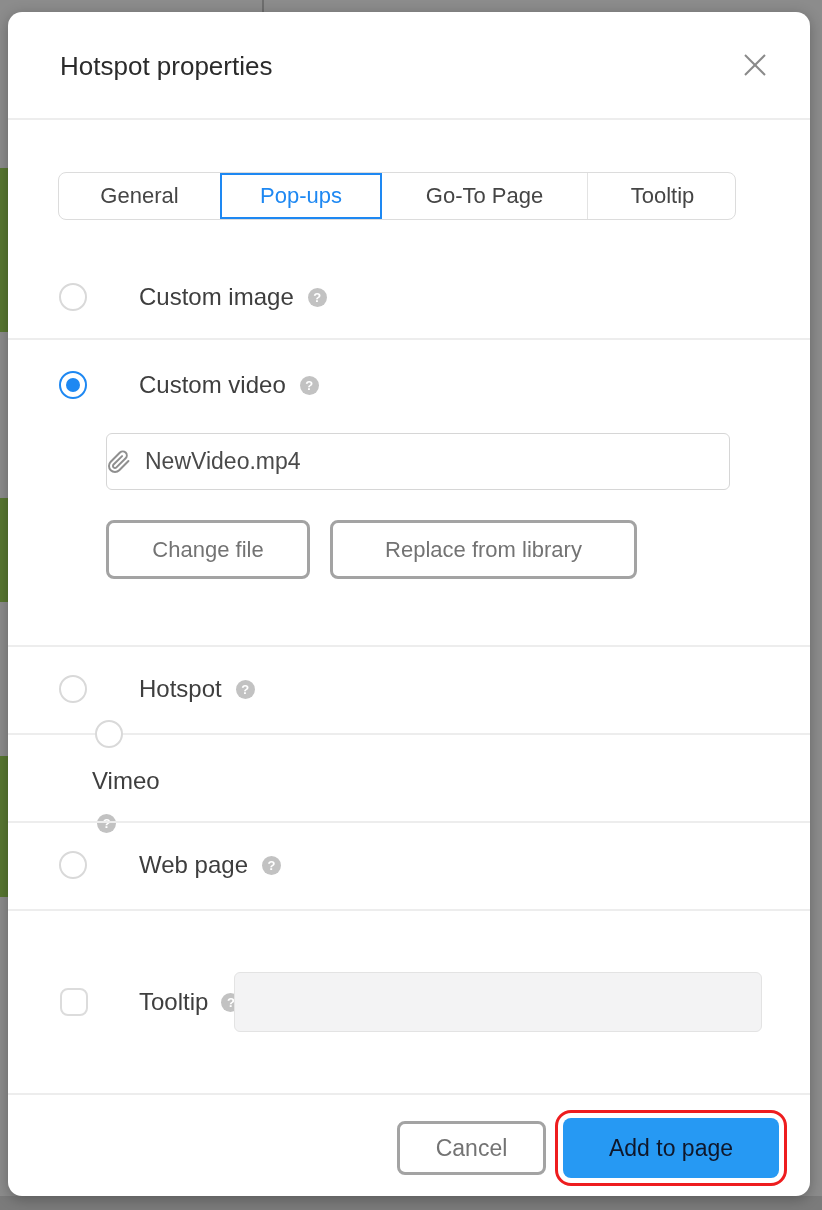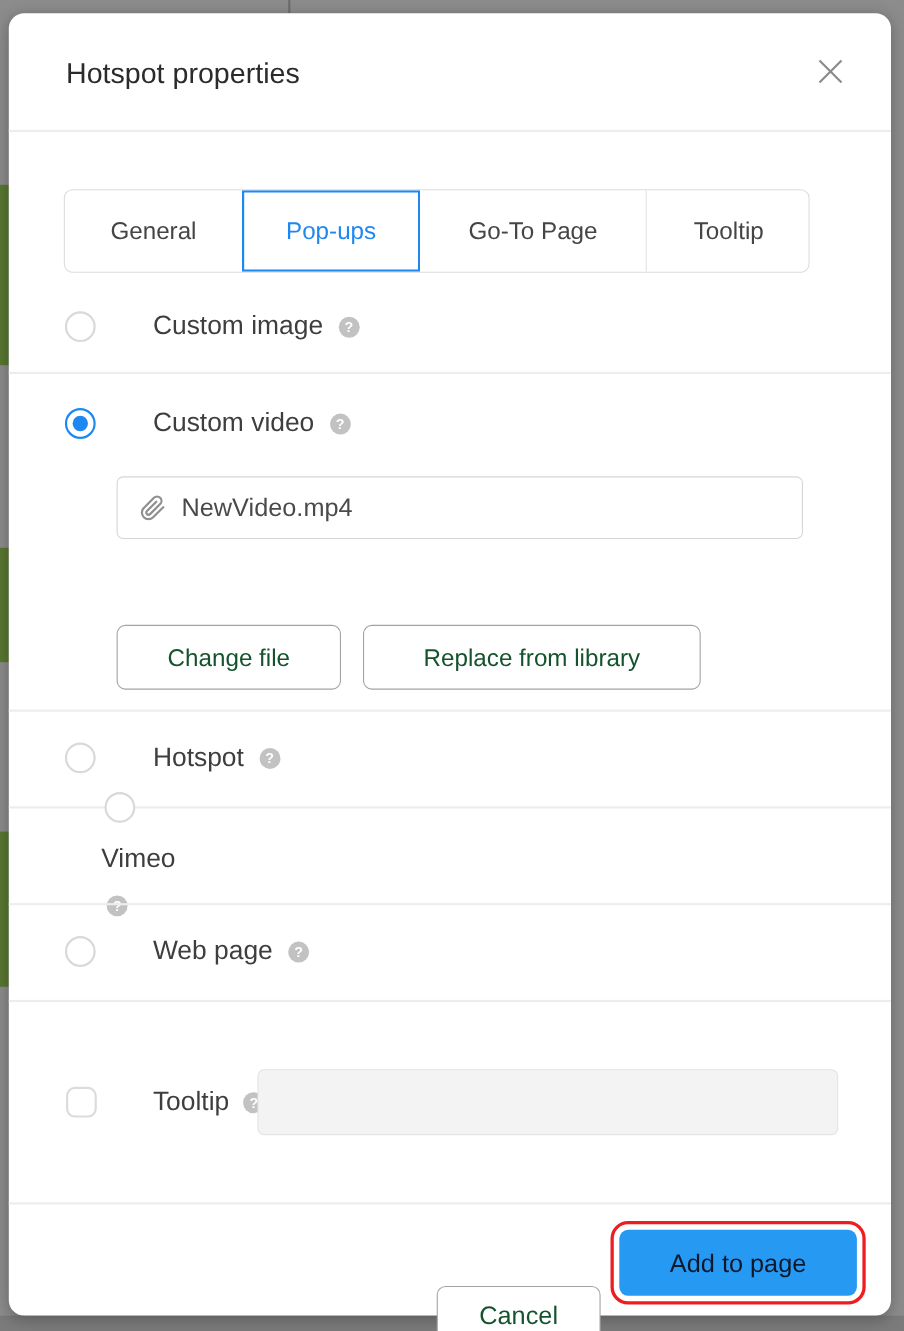--- a/index.html
+++ b/index.html
@@ -37,7 +37,7 @@
   .d5{top:809px;} .d6{top:897px;} .d7{top:1081px;}
   
   .tabs{
-    position:absolute;left:50px;top:160px;width:678px;height:76px;
+    position:absolute;left:50px;top:160px;width:678px;height:48px;
     display:flex;border:1px solid #dcdcdc;border-radius:8px;overflow:hidden;background:#fff;
   }
   .tab{

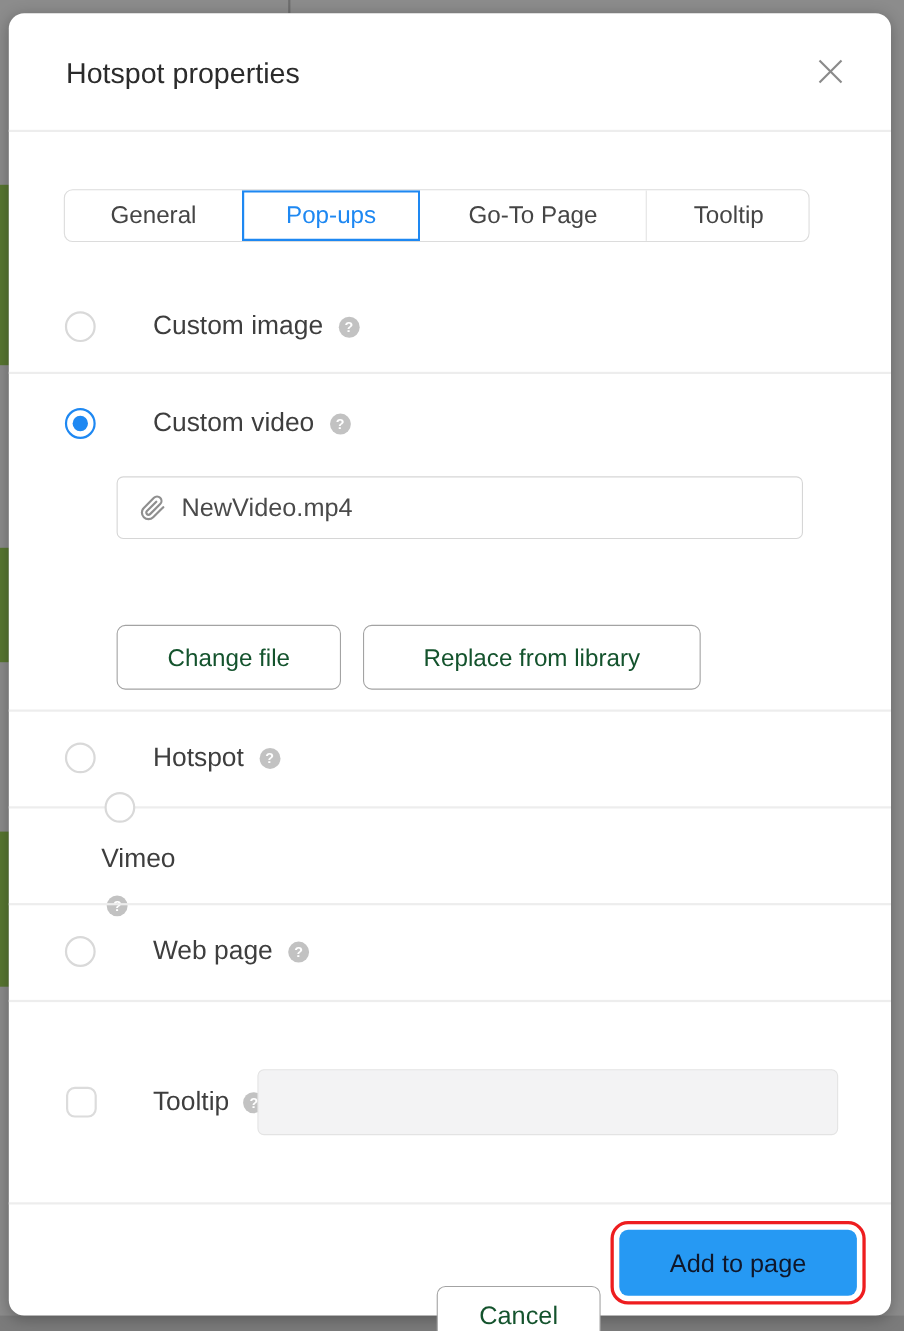--- a/index.html
+++ b/index.html
@@ -77,7 +77,7 @@
   .file-field{
     position:absolute;left:98px;top:421px;width:624px;height:57px;
     border:1px solid #d6d6d6;border-radius:6px;background:#fff;
-    display:flex;align-items:center;gap:14px;padding-left:20px;cursor:pointer;
+    display:flex;align-items:center;gap:14px;cursor:pointer;
   }
   .file-name{font-size:23px;color:#4a4a4a;}
   .btn{

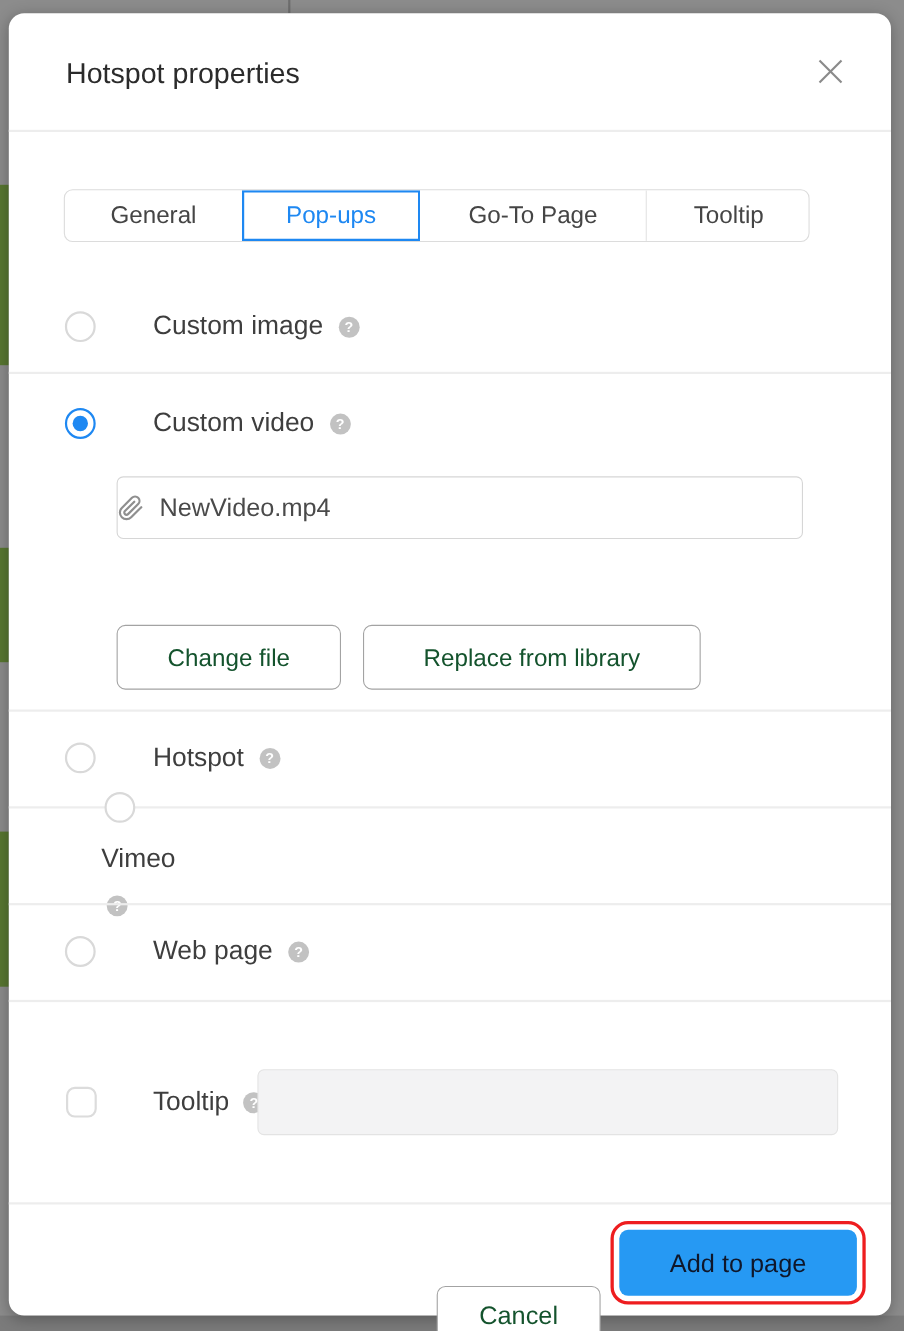--- a/index.html
+++ b/index.html
@@ -82,8 +82,8 @@
   .file-name{font-size:23px;color:#4a4a4a;}
   .btn{
     display:flex;align-items:center;justify-content:center;
-    background:#fff;border:1px solid #a3a3a3;border-radius:8px;
-    font-size:22px;color:#14532d;cursor:pointer;margin-top:48px;
+    background:#fff;border:3px solid #a3a3a3;border-radius:8px;
+    font-size:22px;color:#737373;cursor:pointer;
   }
   .btn-change{position:absolute;left:98px;top:508px;width:204px;height:59px;}
   .btn-replace{position:absolute;left:322px;top:508px;width:307px;height:59px;}

